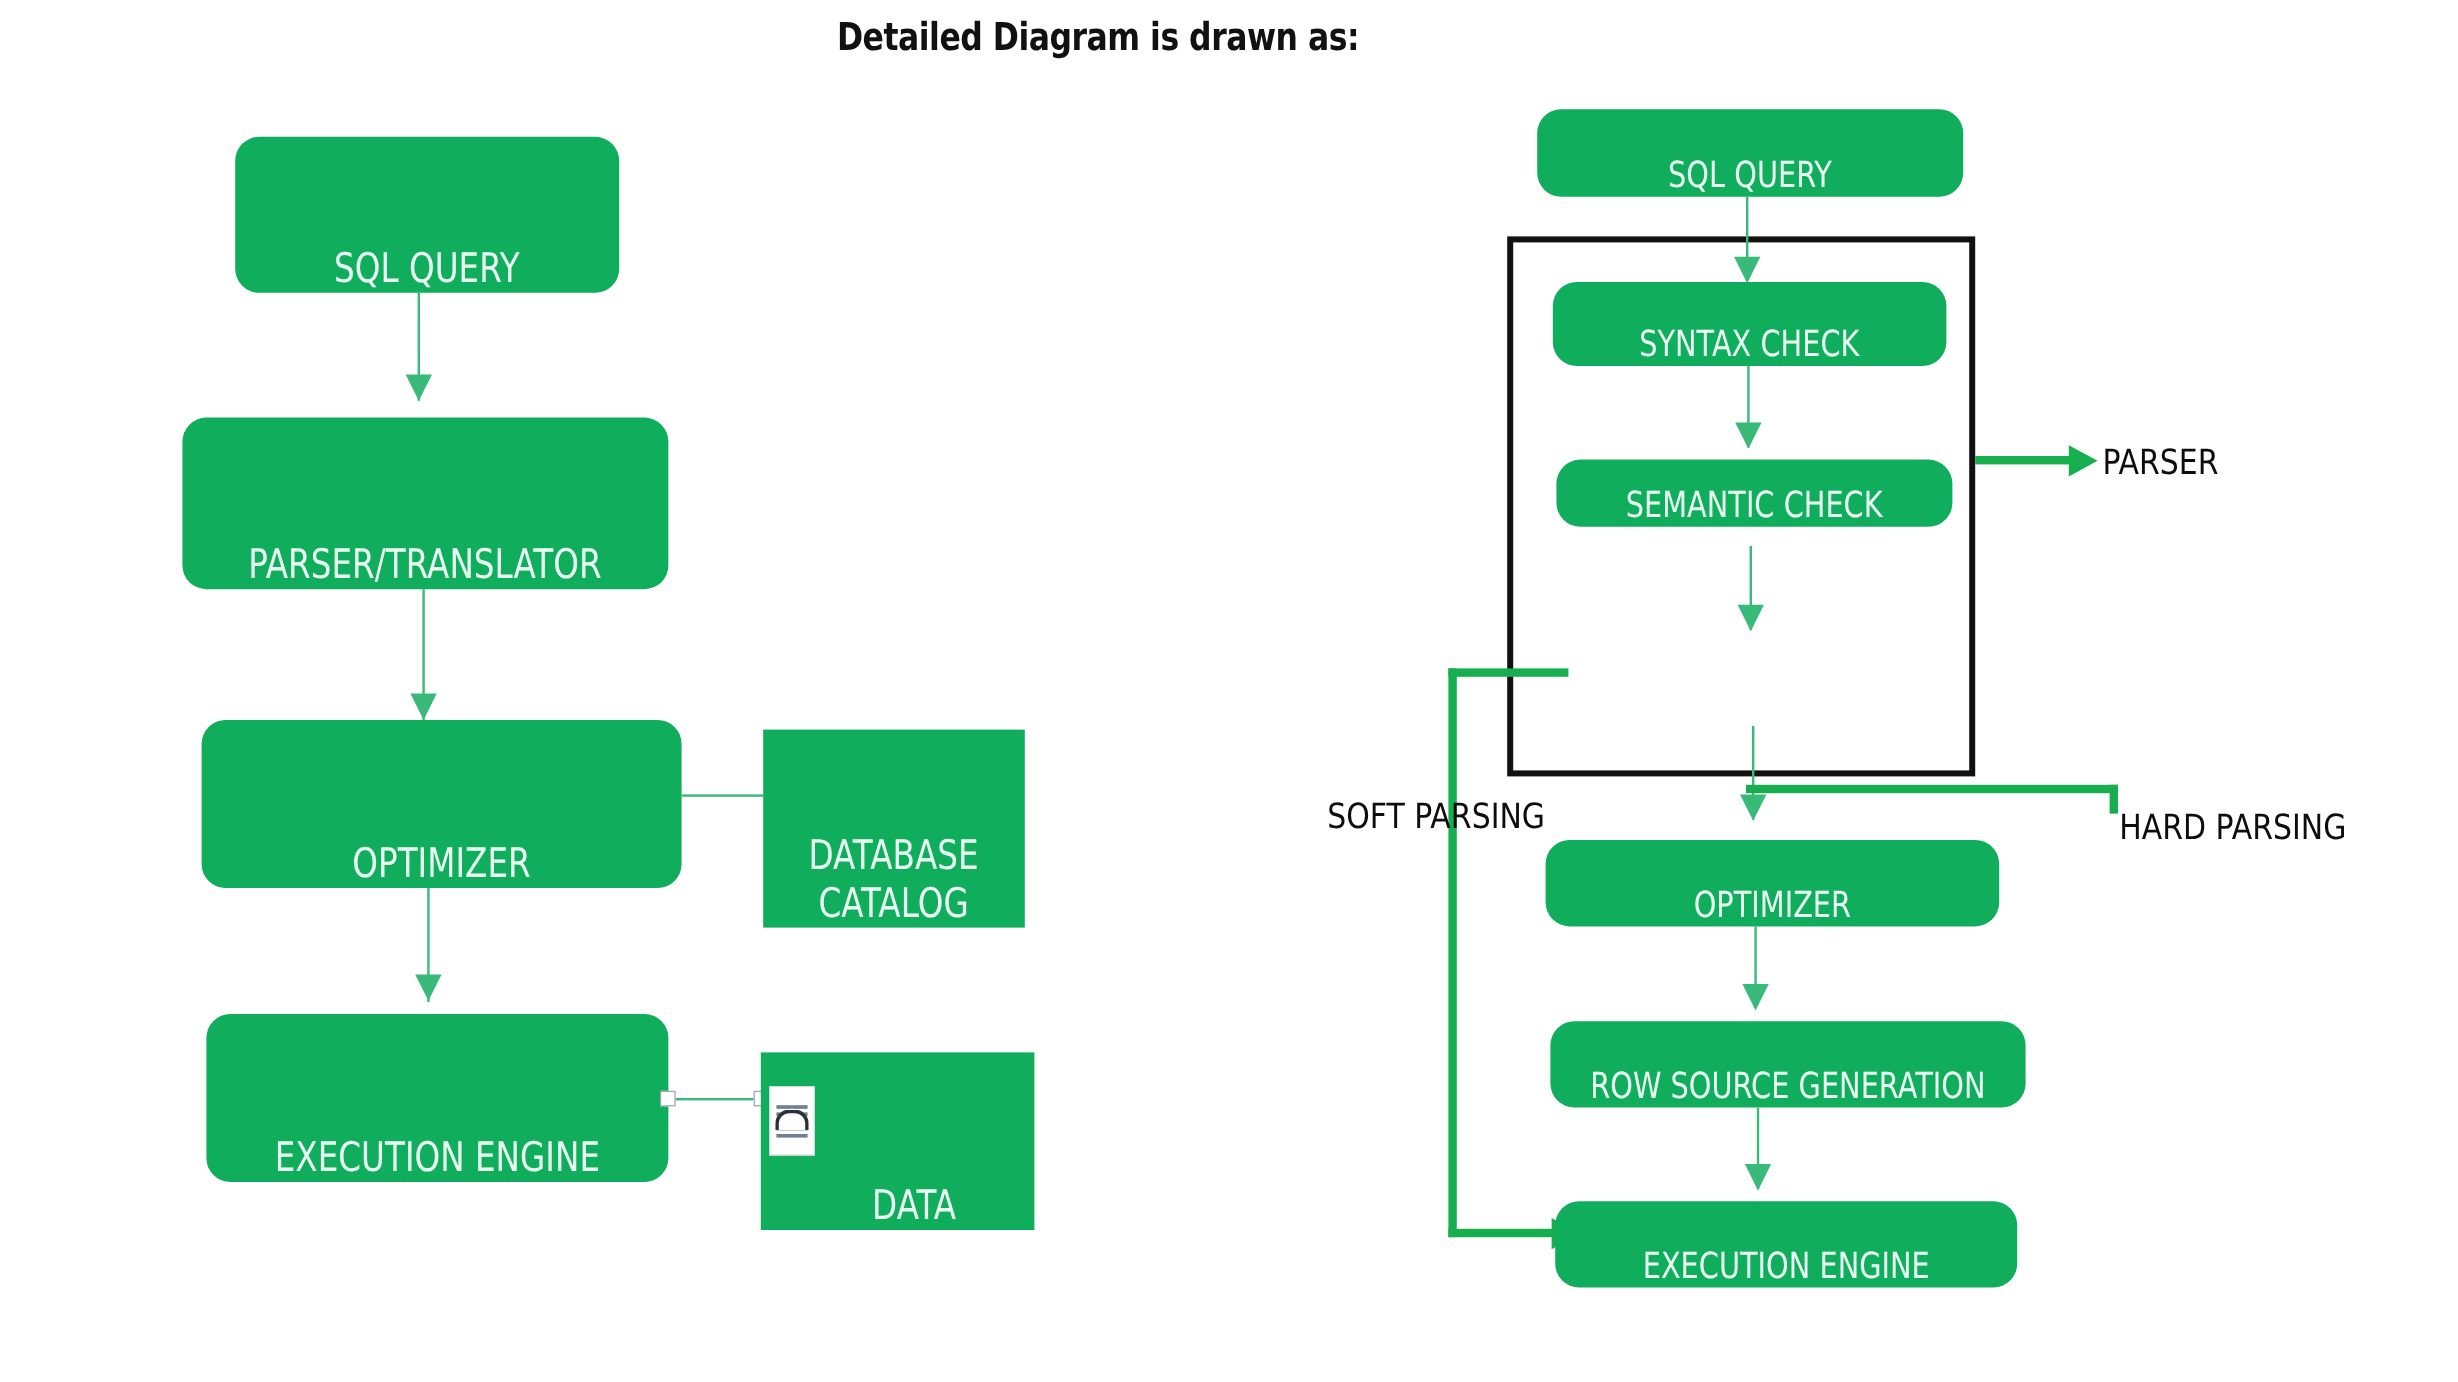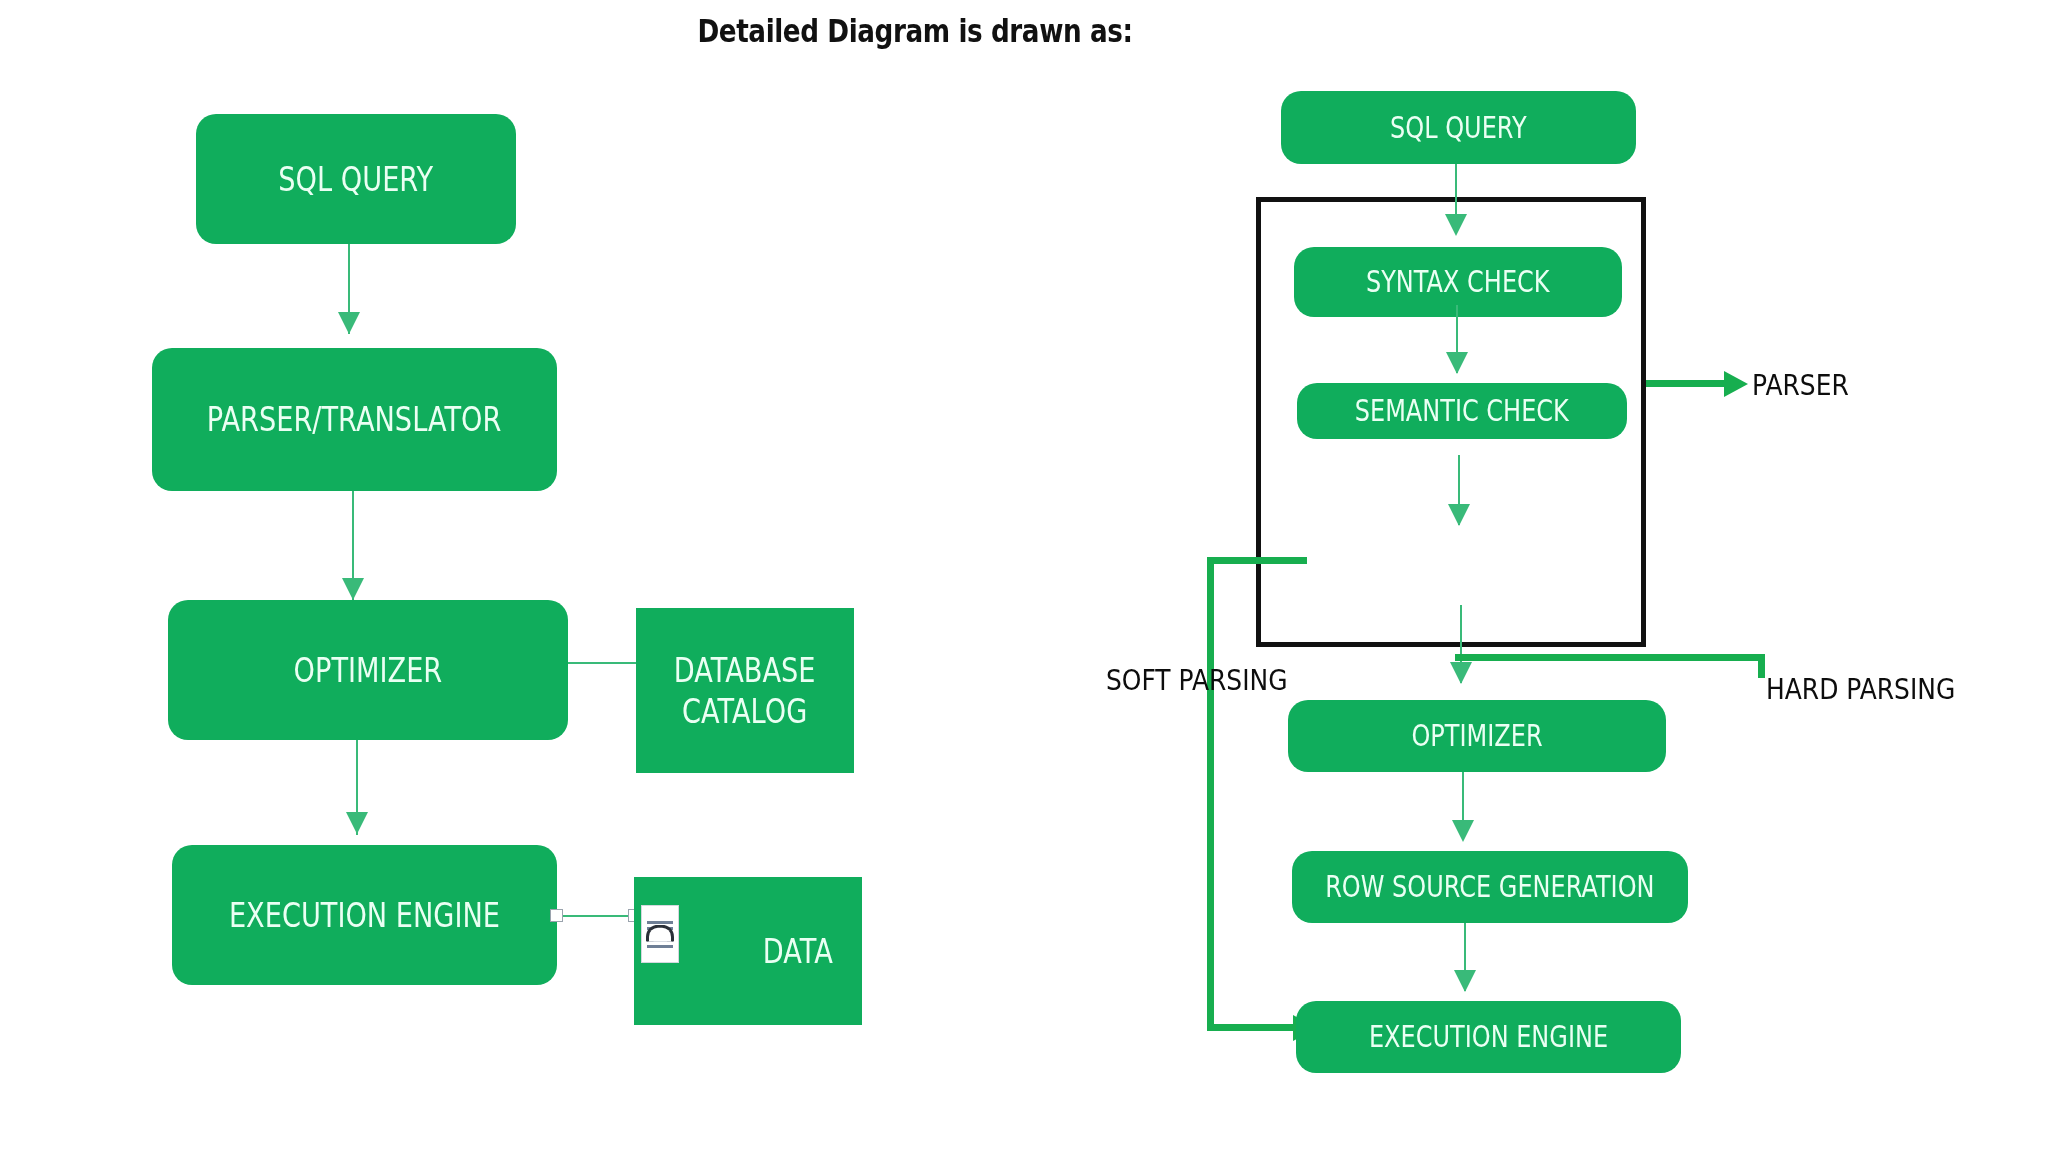--- a/index.html
+++ b/index.html
@@ -45,7 +45,7 @@
     background: #10ad5c;
     color: #eafff3;
     display: flex;
-    align-items: center;
+    align-items: flex-end;
     justify-content: center;
     text-align: center;
     font-family: "DejaVu Sans", sans-serif;

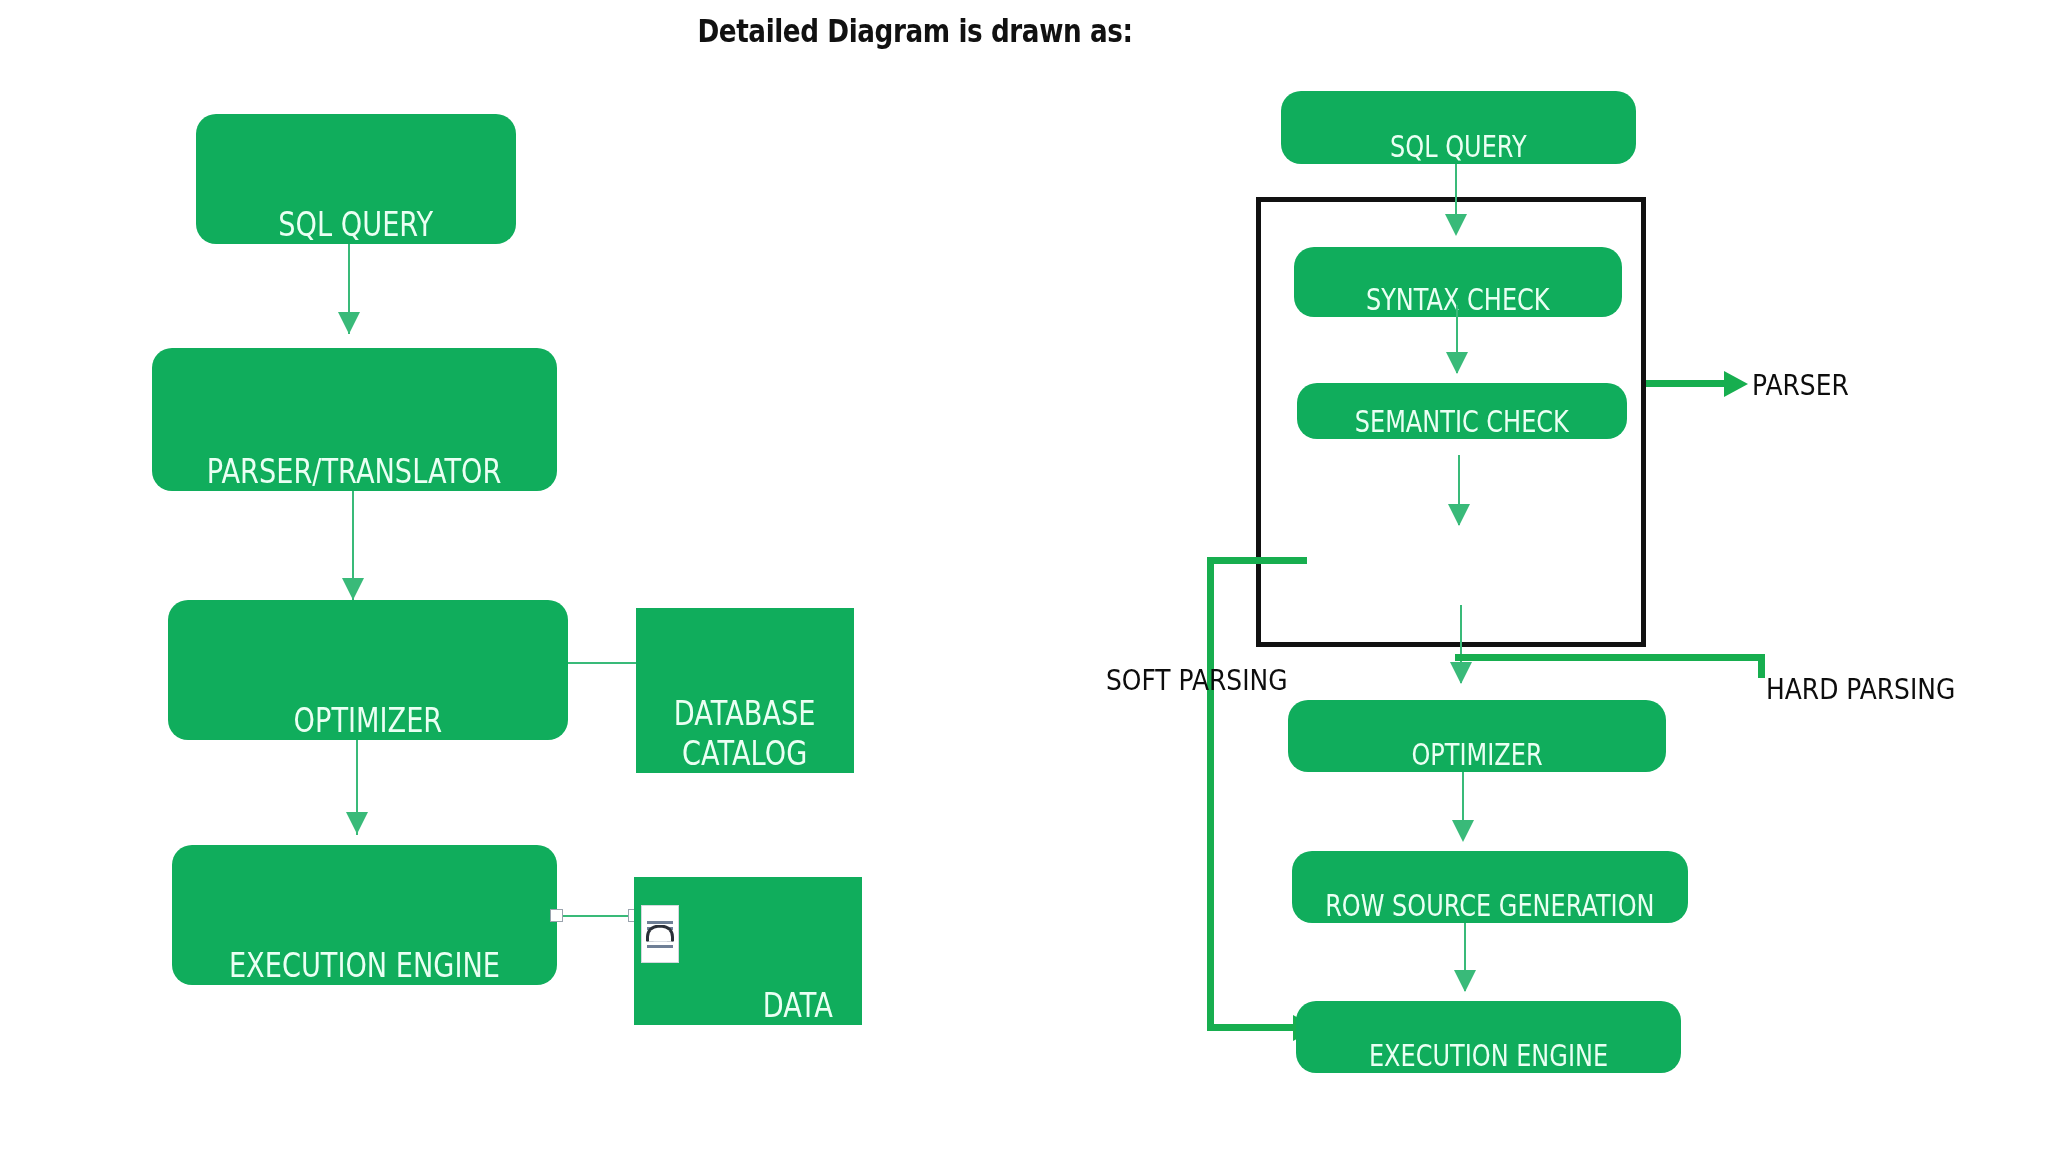--- a/index.html
+++ b/index.html
@@ -224,7 +224,7 @@
   <div class="vline" style="left:1455px; top:164px; height:63px;"></div>
   <div class="arrowhead-down" style="left:1445px; top:214px;"></div>
 
-  <div class="node rounded t-md" style="left:1294px; top:235px; width:328px; height:70px;margin-top:12px;">
+  <div class="node rounded t-md" style="left:1294px; top:235px; width:328px; height:70px;">
     <span class="label">SYNTAX CHECK</span>
   </div>
 

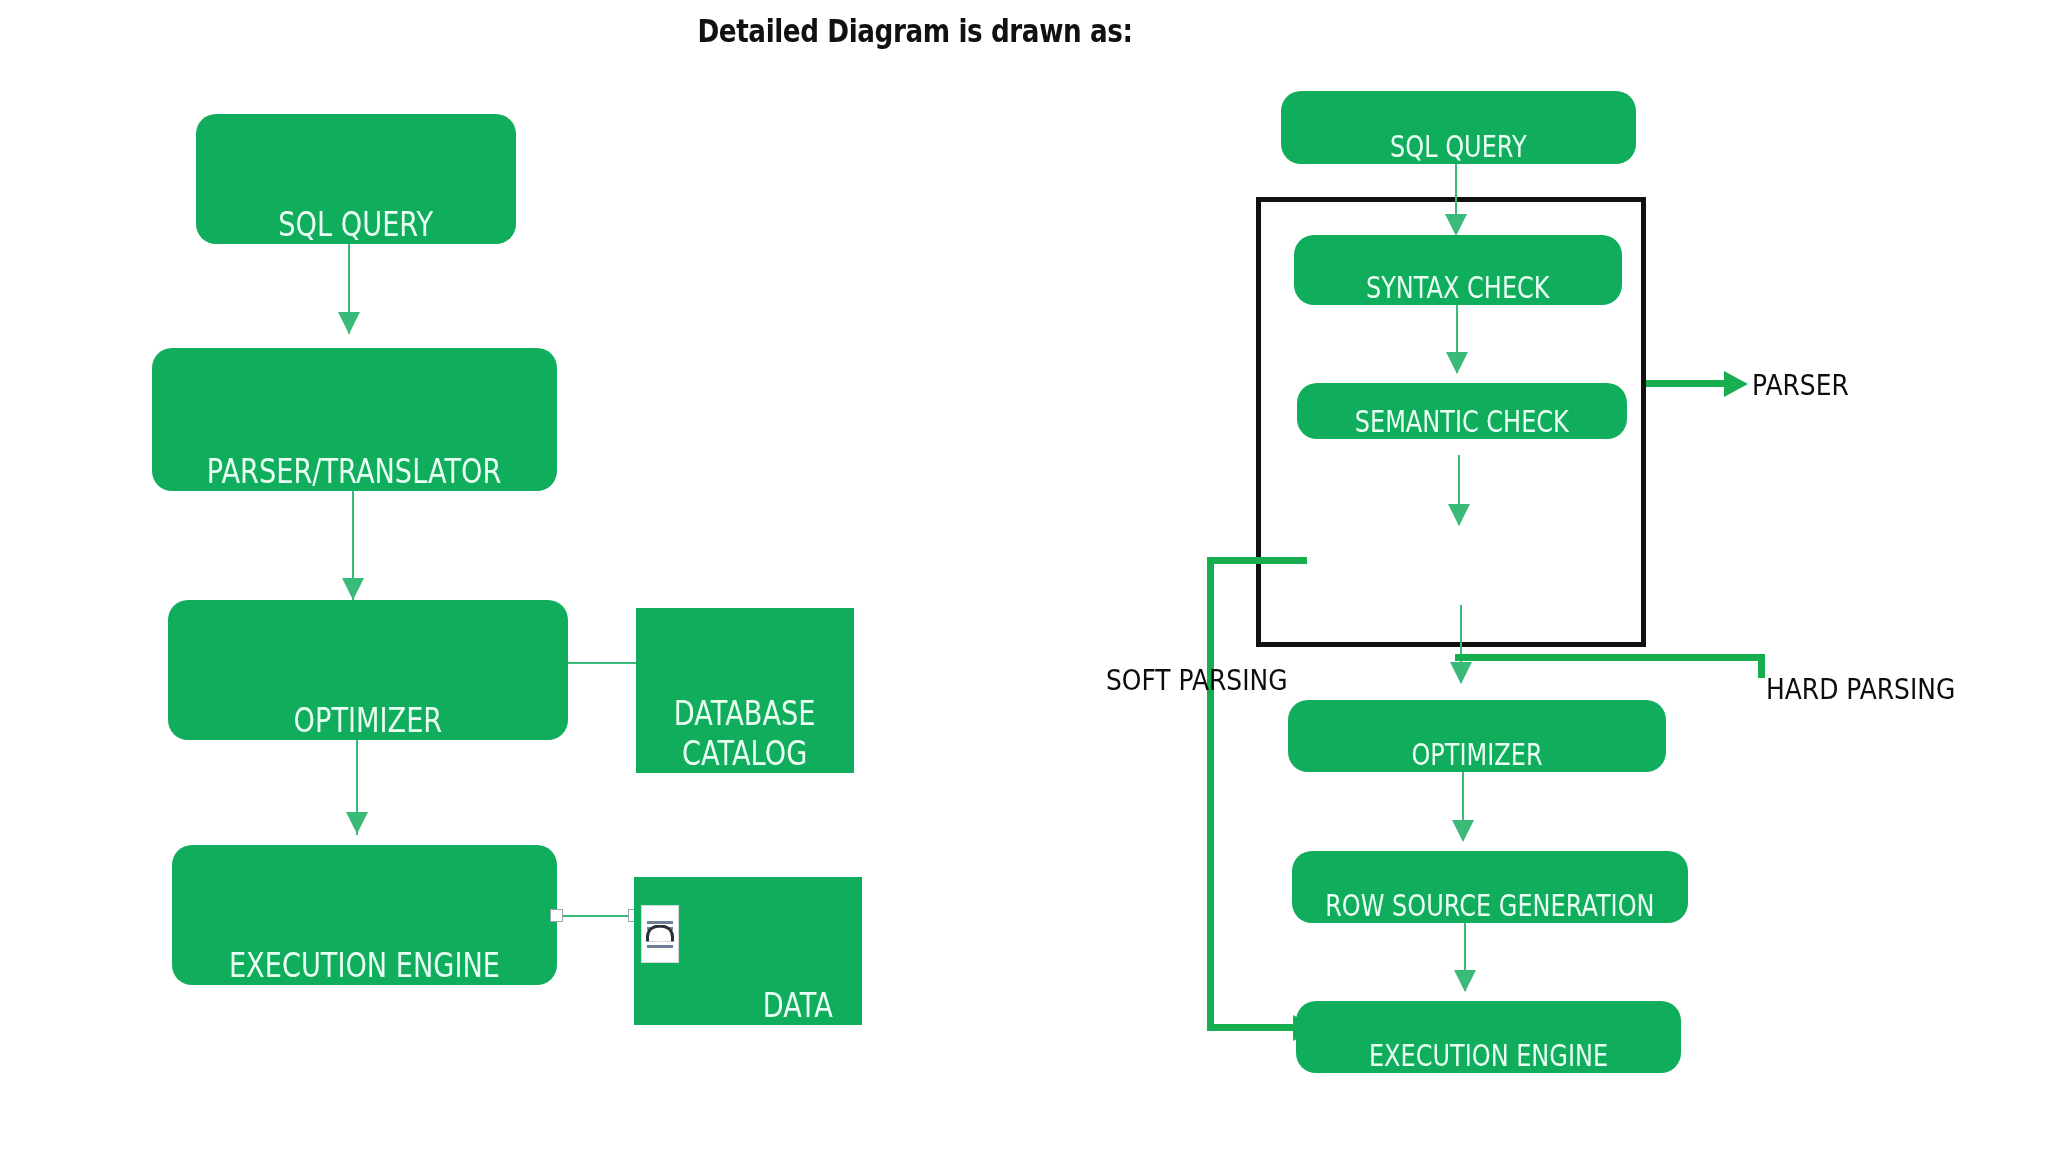--- a/index.html
+++ b/index.html
@@ -202,7 +202,7 @@
   <div class="handle" style="left:550px; top:909px;"></div>
   <div class="handle" style="left:628px; top:909px;"></div>
 
-  <div class="node sharp t-lg" style="left:634px; top:877px; width:228px; height:148px; justify-content:flex-start; padding-left:120px;">
+  <div class="node sharp t-lg" style="left:634px; top:877px; width:228px; height:148px; justify-content:flex-start; padding-left:84px;">
     <span class="label">DATA</span>
   </div>
 

